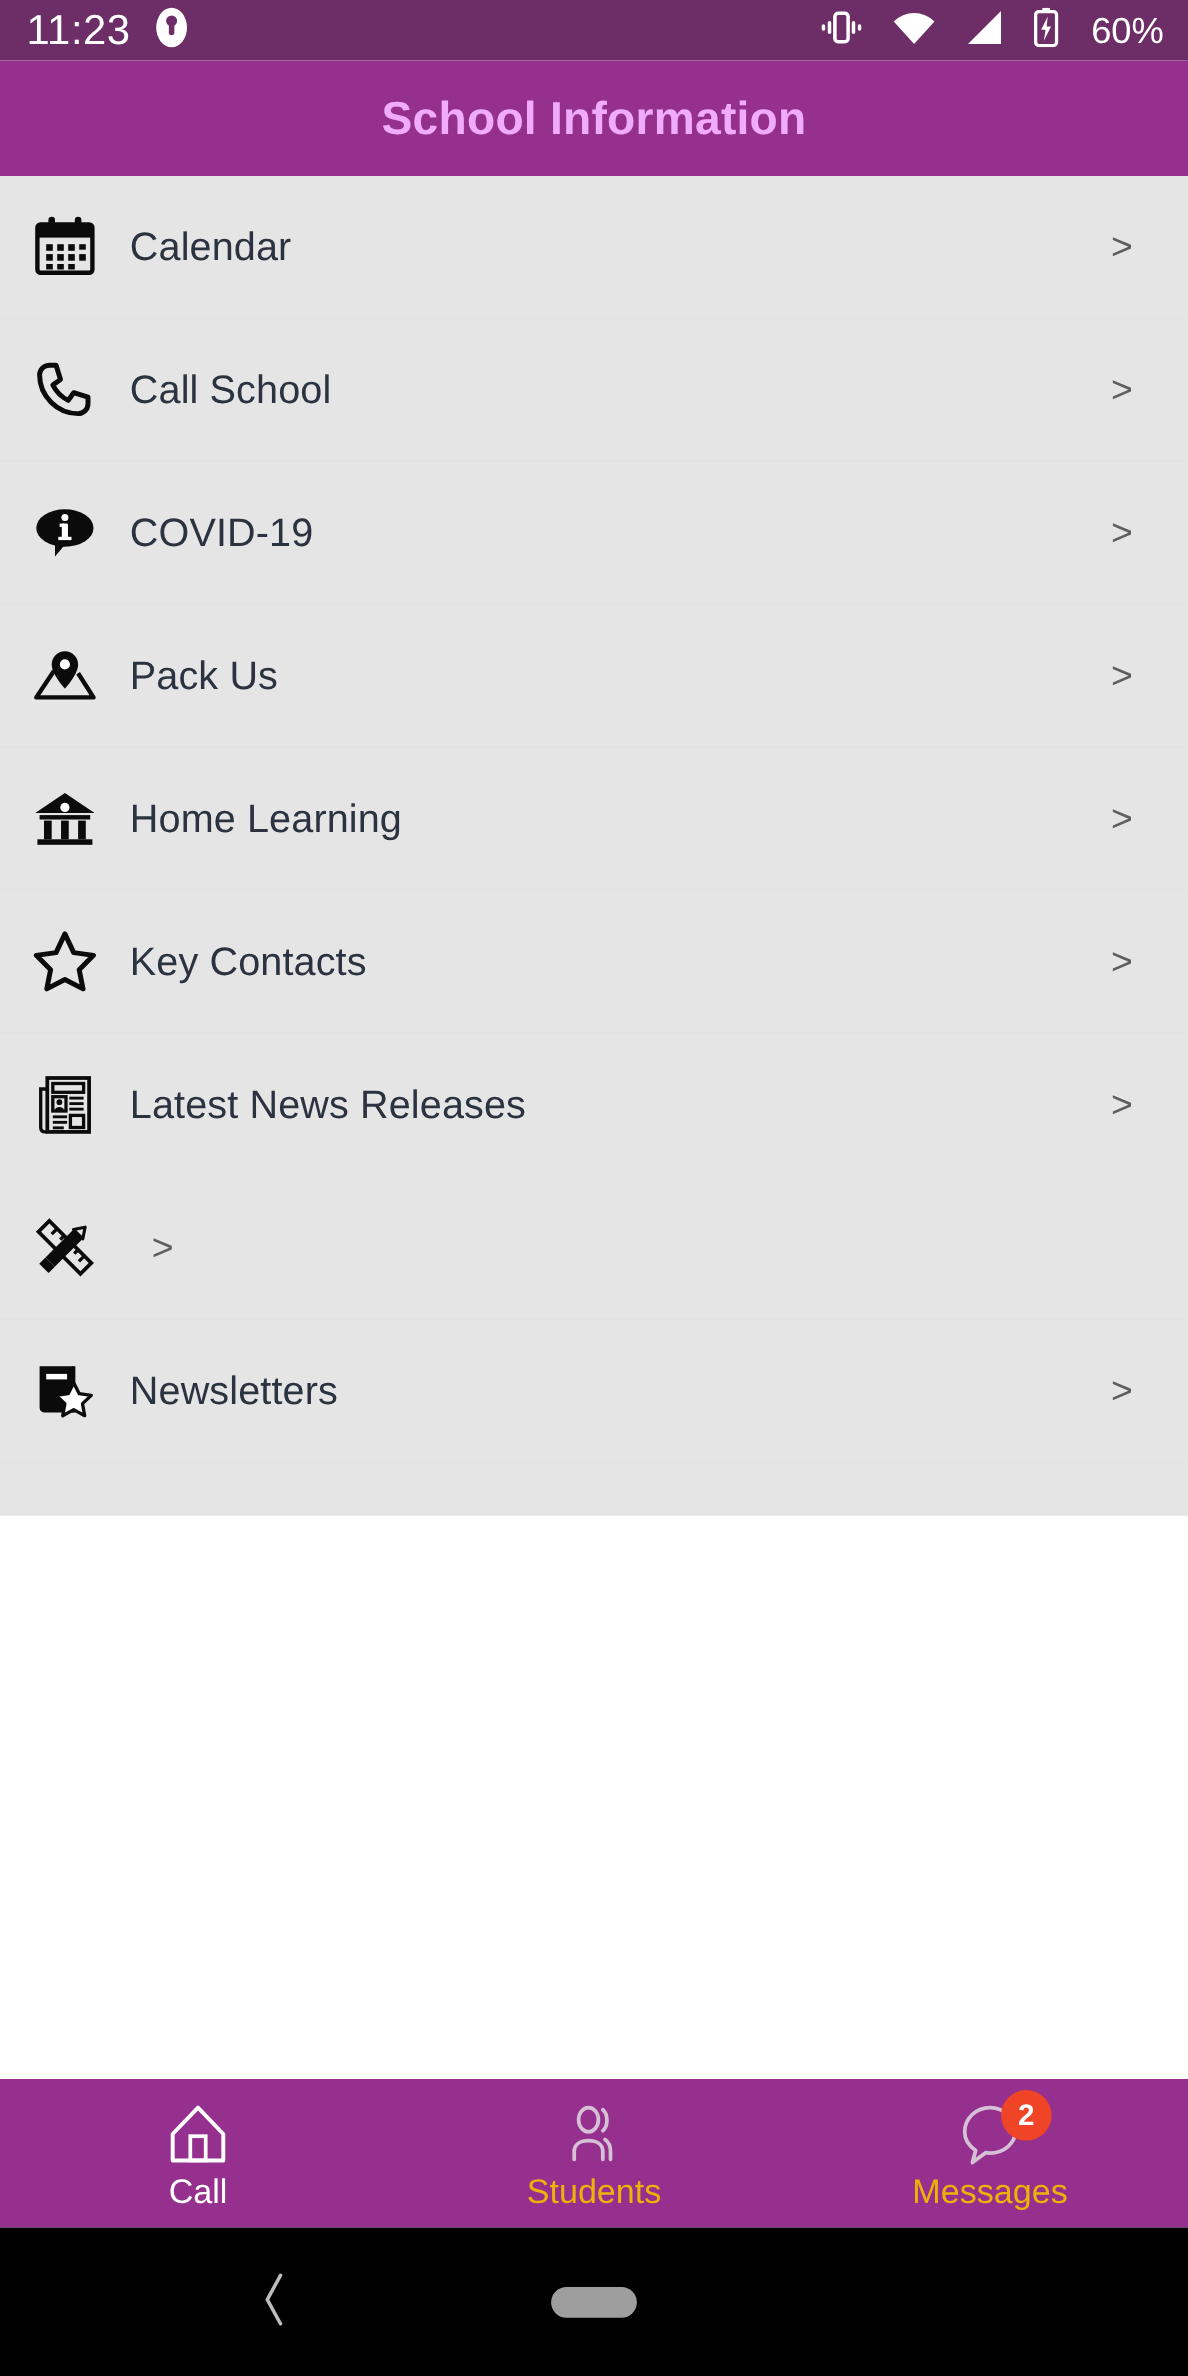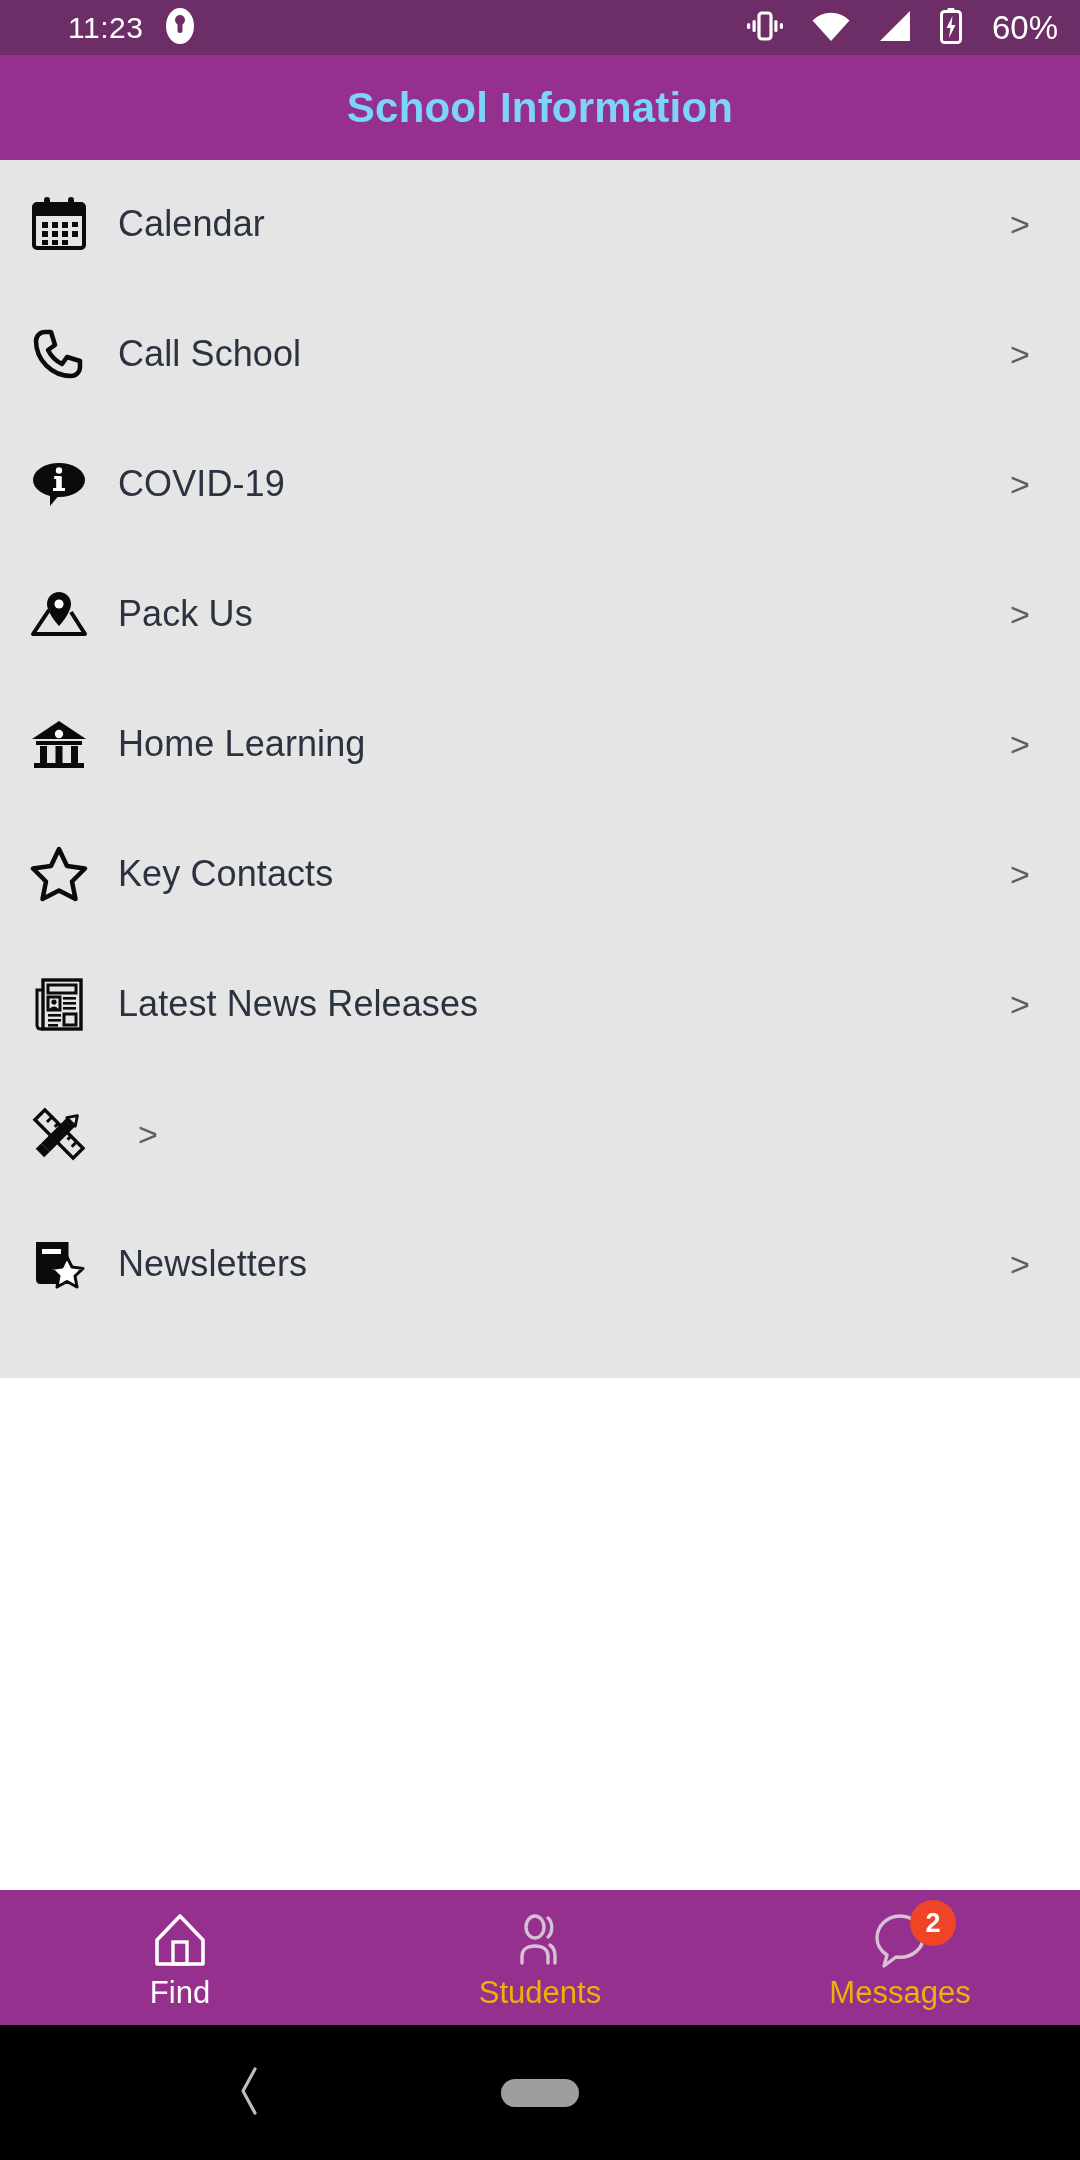--- a/index.html
+++ b/index.html
@@ -18,7 +18,7 @@
     padding:0 22px 0 24px; color:#ffffff;
   }
   .sb-left { display:flex; align-items:center; gap:22px; }
-  .sb-clock { font-size:30px; font-weight:500; letter-spacing:.5px; line-height:1;margin-left:44px; }
+  .sb-clock { font-size:38px; font-weight:500; letter-spacing:.5px; line-height:1; }
   .sb-right { display:flex; align-items:center; gap:27px;justify-content:space-between; }
   .sb-batt-text { font-size:33px; font-weight:500; line-height:1; margin-left:2px; }
   .sb-icon { display:block; }

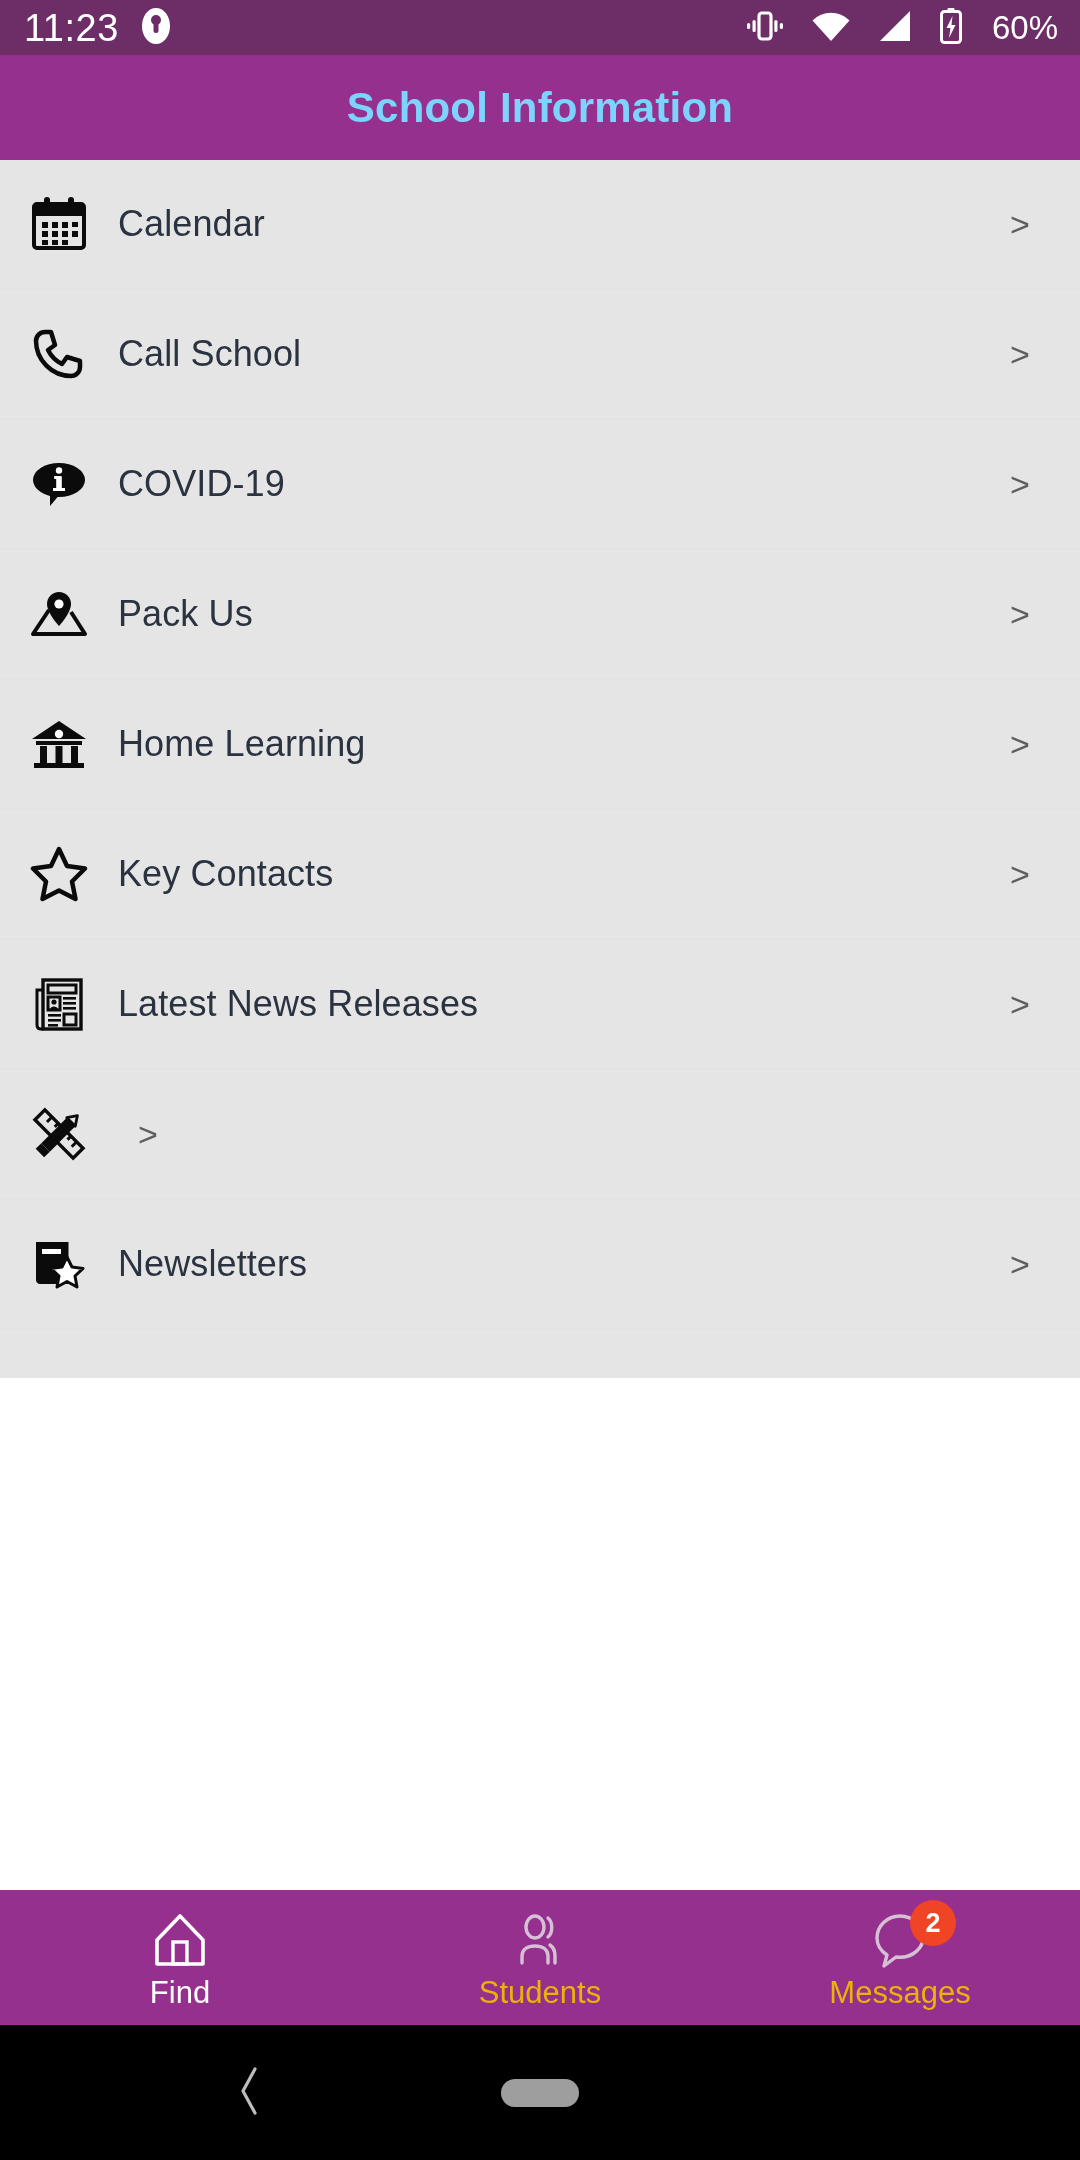--- a/index.html
+++ b/index.html
@@ -29,7 +29,7 @@
     display:flex; align-items:center; justify-content:center;
   }
   .appbar-title {
-    color:#7dd3fc; font-size:42px; font-weight:bold; letter-spacing:.2px;
+    color:#f0abfc; font-size:42px; font-weight:bold; letter-spacing:.2px;
   }
 
   

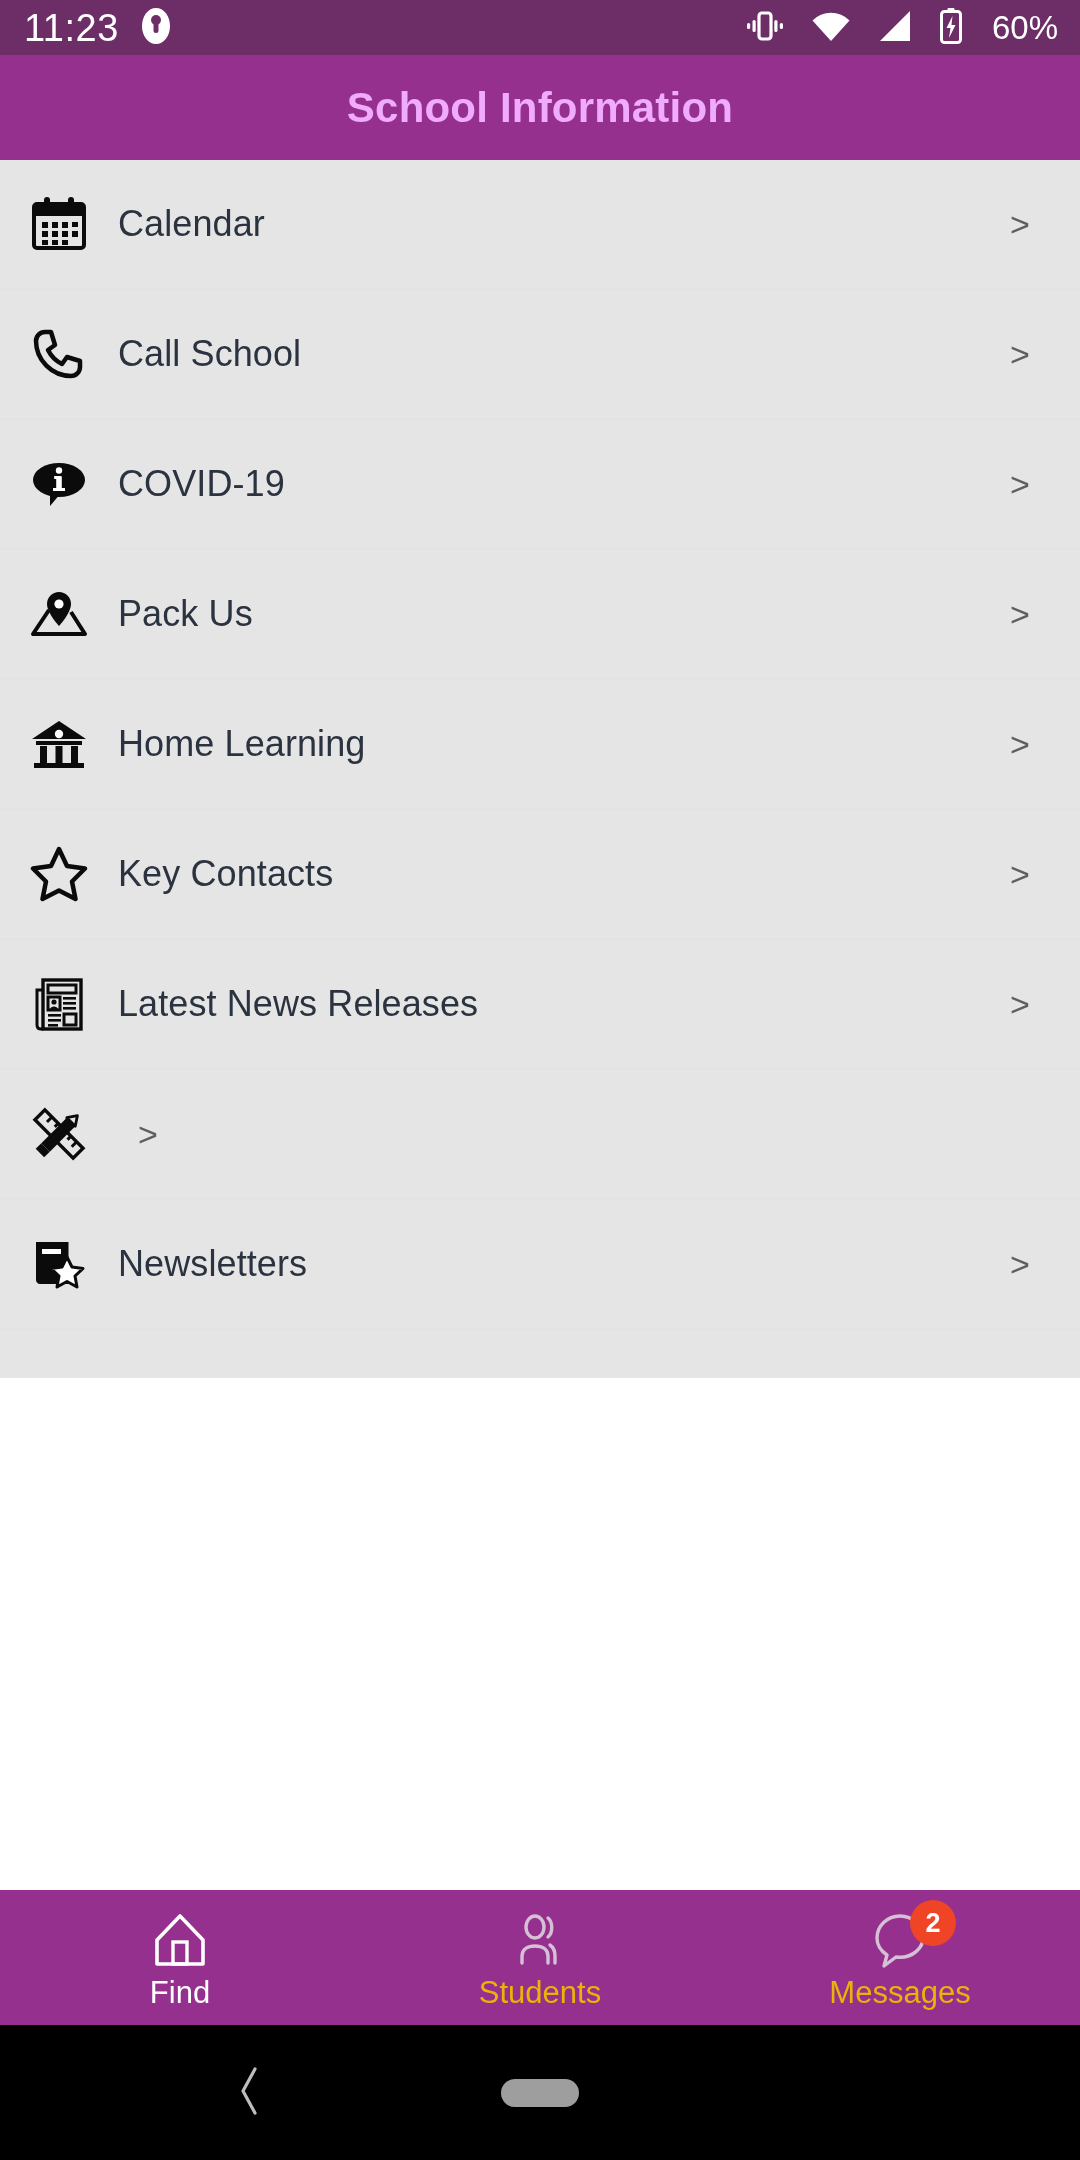--- a/index.html
+++ b/index.html
@@ -306,7 +306,7 @@
           <rect x="22" y="30" width="14" height="22" fill="none" stroke="#ffffff" stroke-width="3.4"></rect>
         </svg>
       </div>
-      <div class="navtab-label">Find</div>
+      <div class="navtab-label">Call</div>
     </div>
 
     <div class="navtab inactive">

